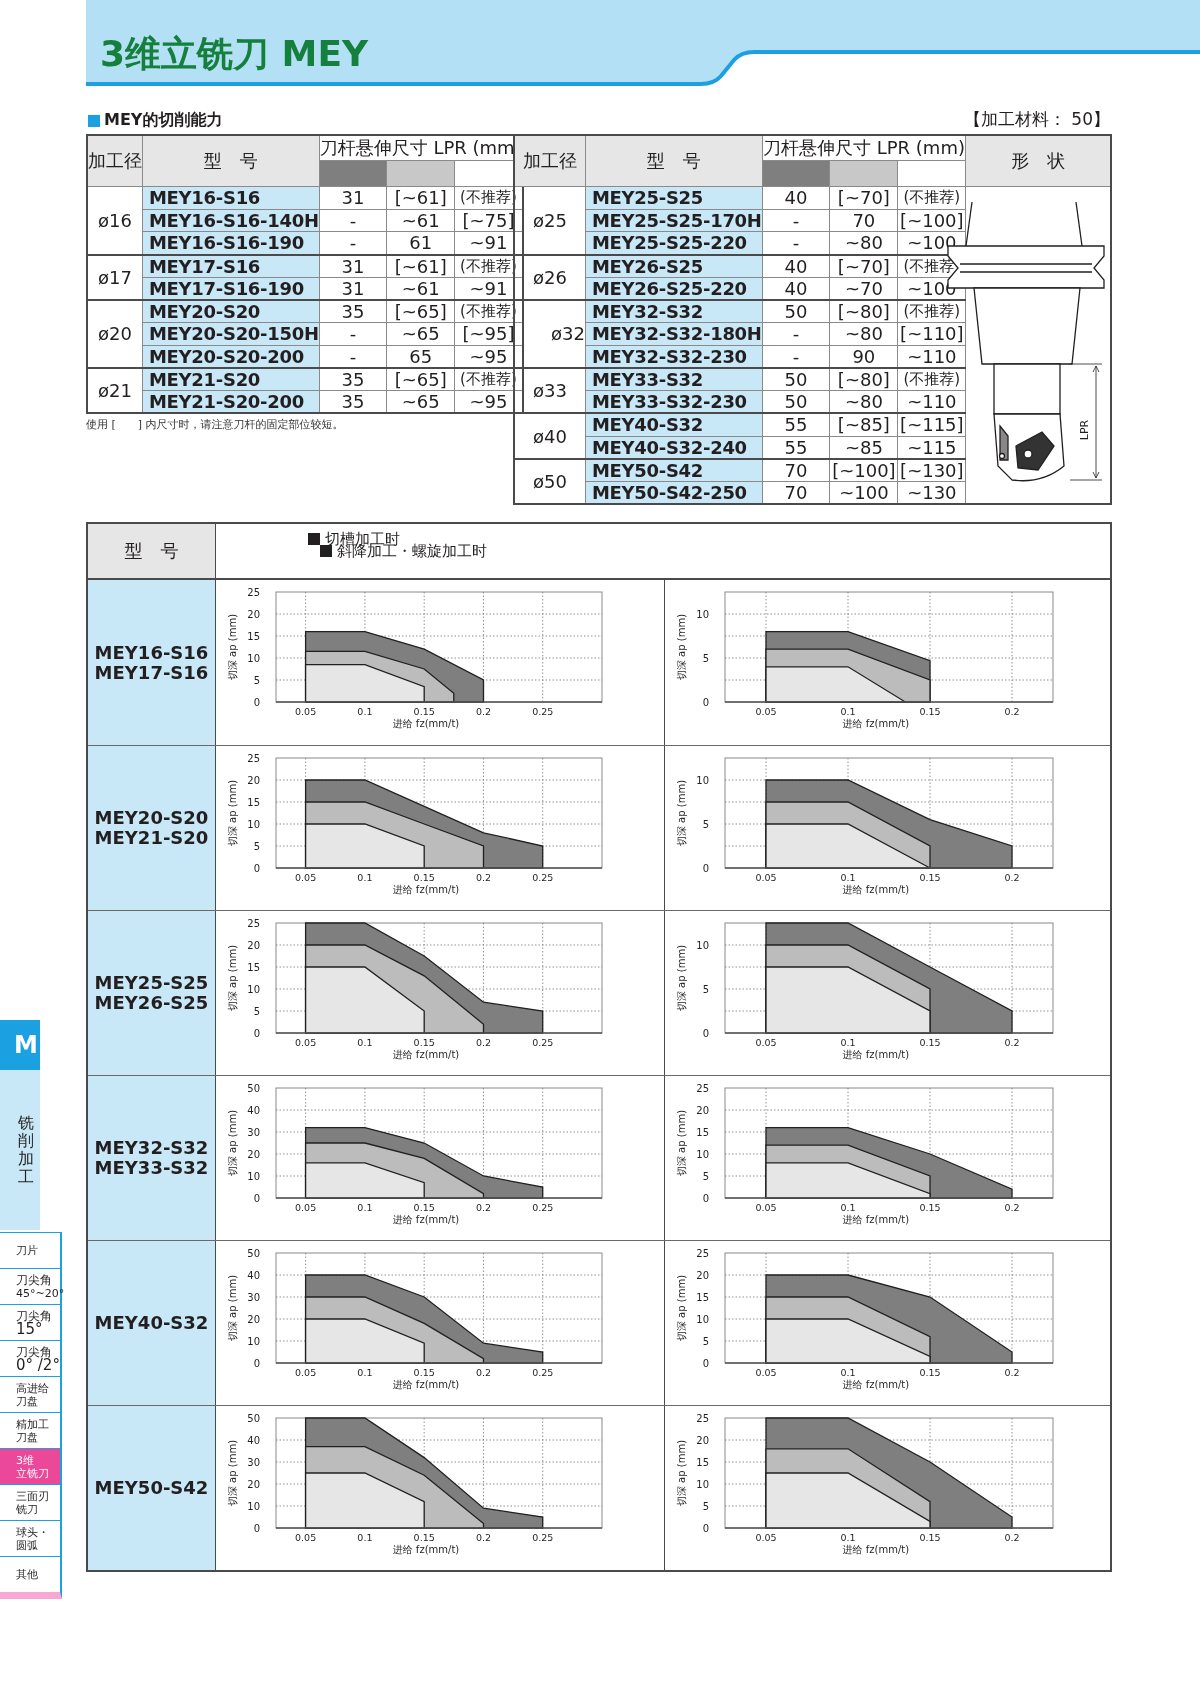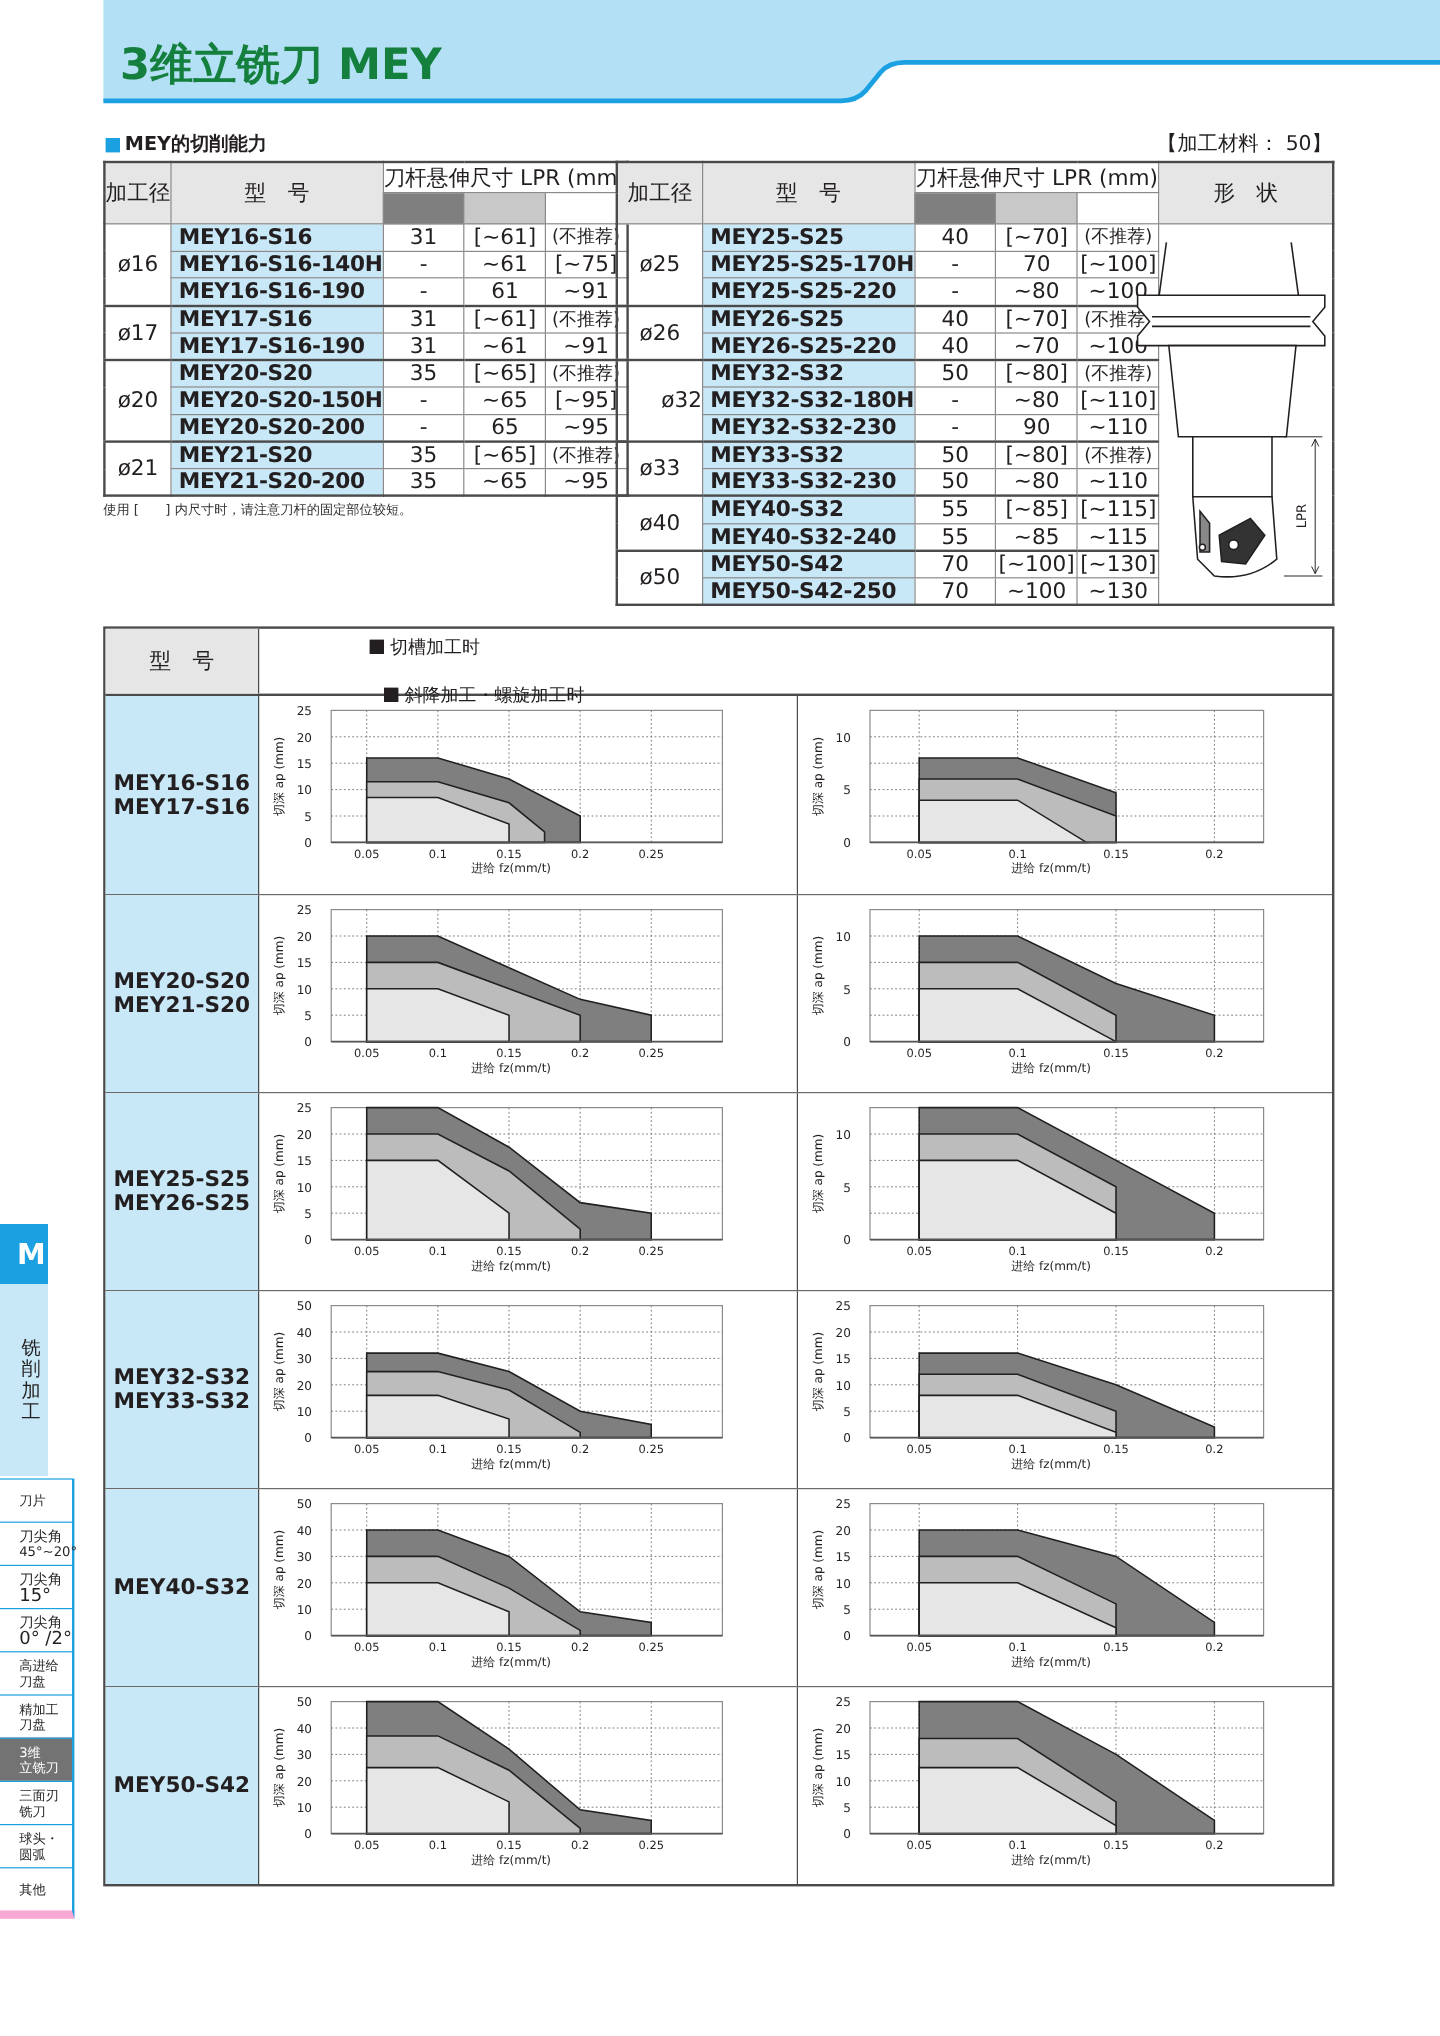--- a/index.html
+++ b/index.html
@@ -313,7 +313,7 @@
     <div class="c0">型　号</div>
     <div class="c2">
       <div style="position:absolute; left:92px; top:6px;"><span class="blk"></span><span>切槽加工时</span></div>
-      <div style="position:absolute; left:92px; top:46px;padding-left:12px;"><span class="blk"></span><span>斜降加工・螺旋加工时</span></div>
+      <div style="position:absolute; left:92px; top:18px;padding-left:12px;"><span class="blk"></span><span>斜降加工・螺旋加工时</span></div>
     </div>
   </div>
   <div id="chartRows">

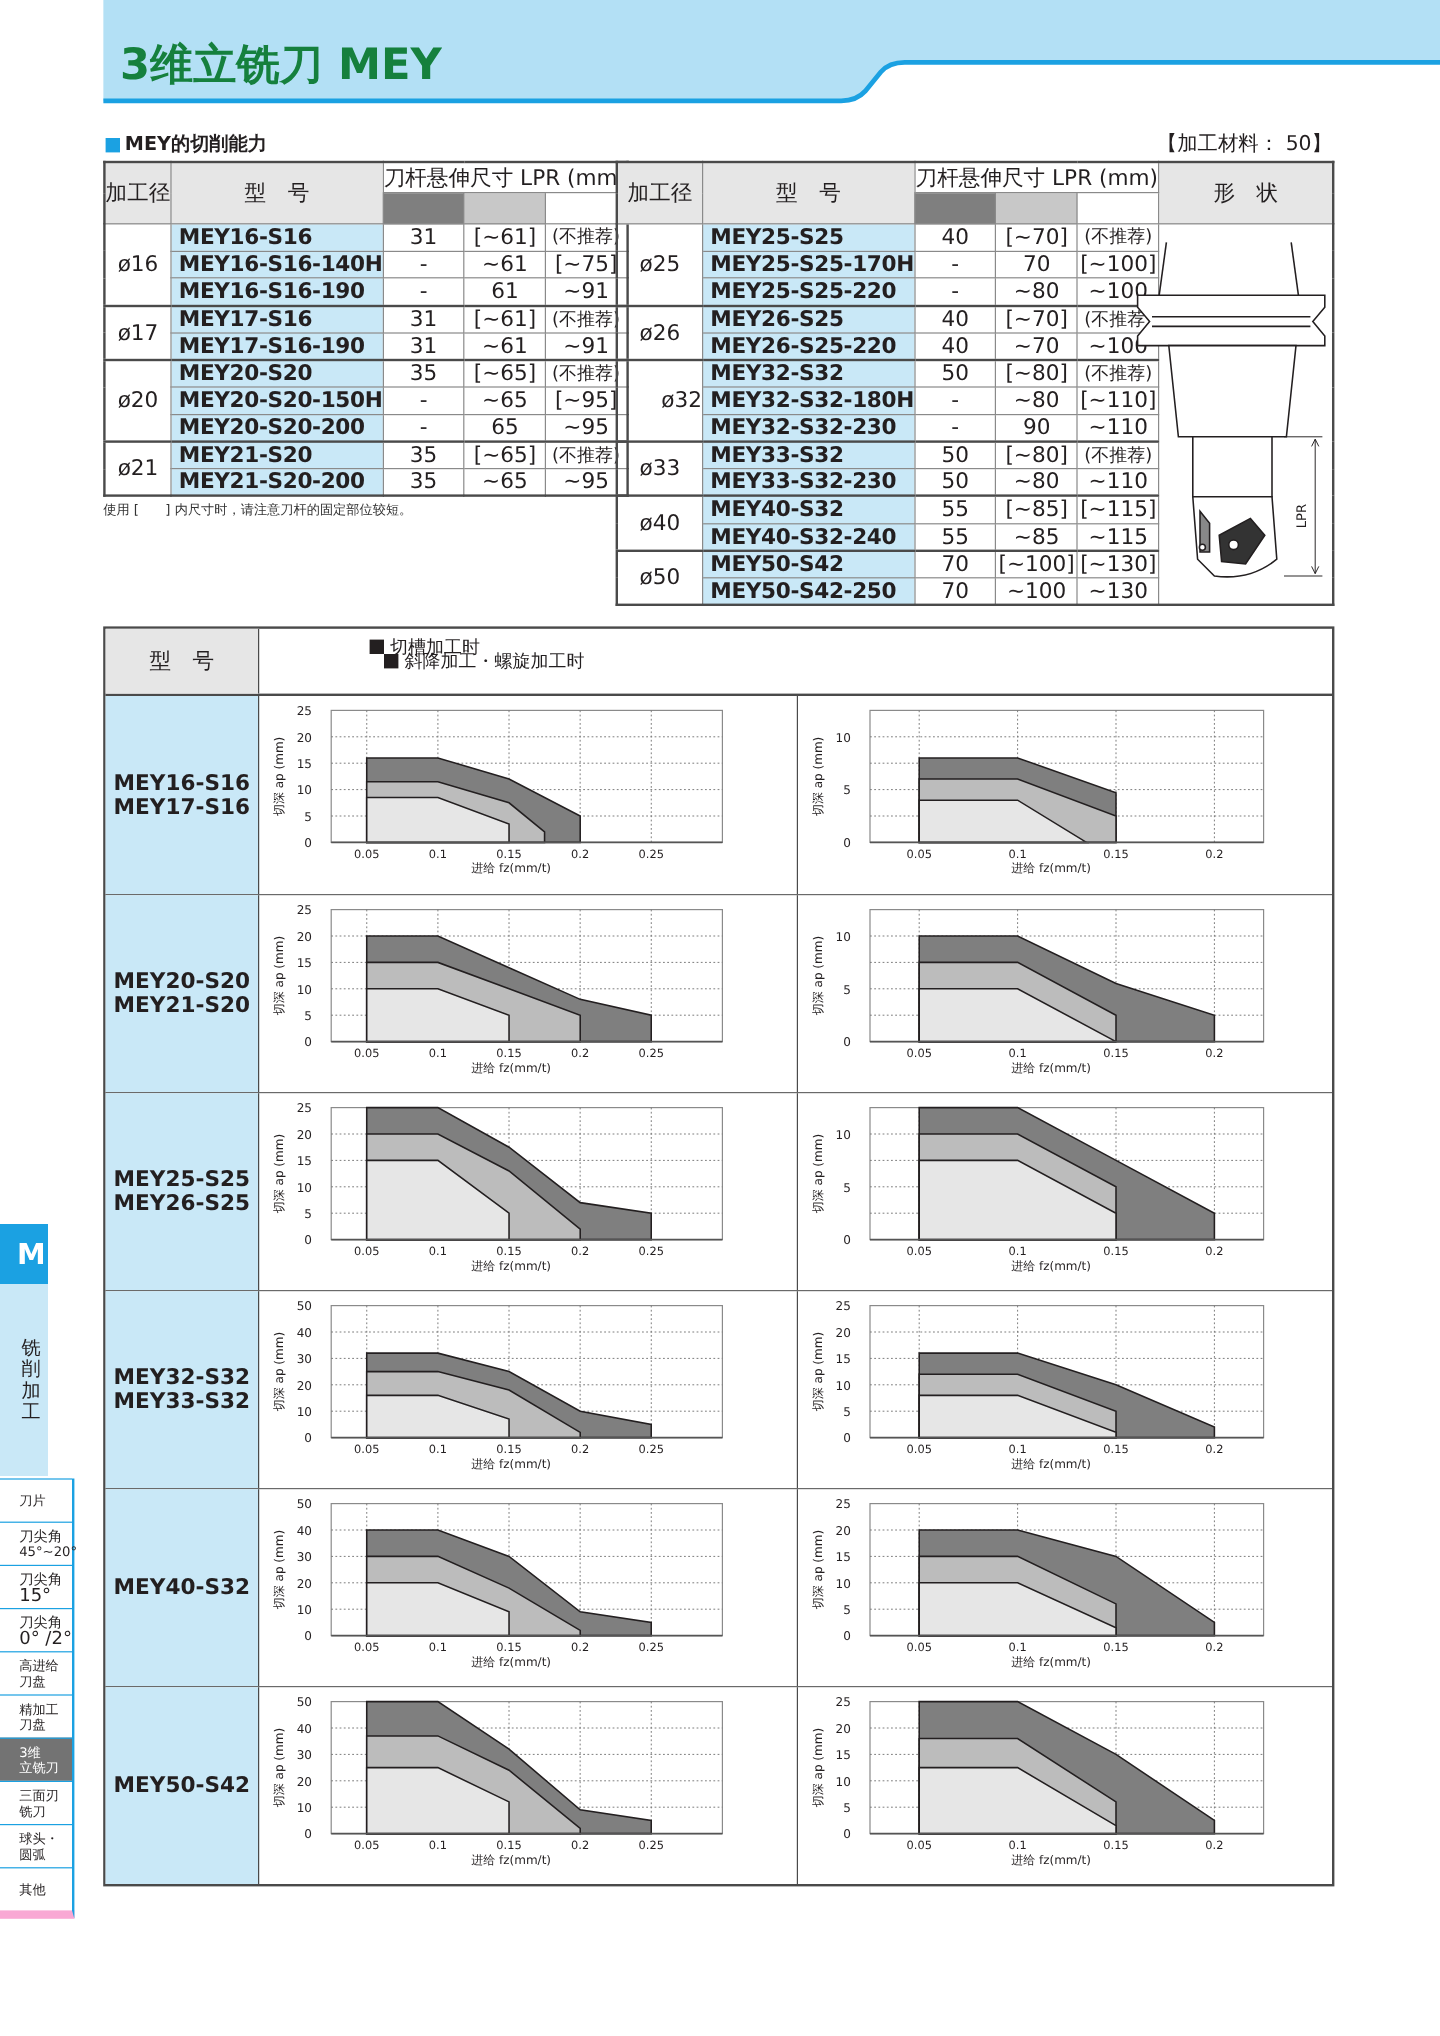--- a/index.html
+++ b/index.html
@@ -55,7 +55,7 @@
   .side-cat { position: absolute; left: 0; top: 1070px; width: 40px; height: 160px; background: #c9e8f7; font-size: 16px; display: flex; flex-direction: column; align-items: flex-end; justify-content: center; padding-right: 6px; line-height: 18px; }
   .side-list { position: absolute; left: 0; top: 1232px; width: 62px; border-right: 2px solid #1ba1e2; border-bottom: 7px solid #f9a8d4; }
   .side-item { height: 36px; border-top: 1px solid #1ba1e2; font-size: 11px; padding-left: 16px; display: flex; flex-direction: column; justify-content: center; line-height: 13px; color: #231f20; }
-  .side-item.active { background: #737373; color: #fff; }
+  .side-item.active { background: #ec4899; color: #fff; }
   .side-item.big { font-size: 12px; }
   .page-no { position: absolute; left: 28px; top: 1723px; font-size: 24px; font-weight: bold; }
 </style>

